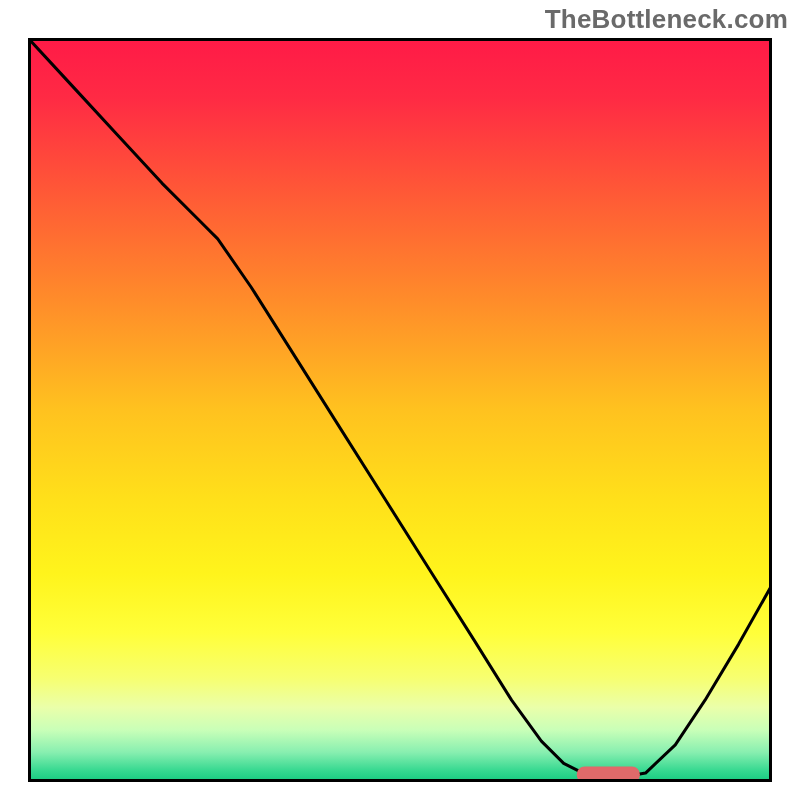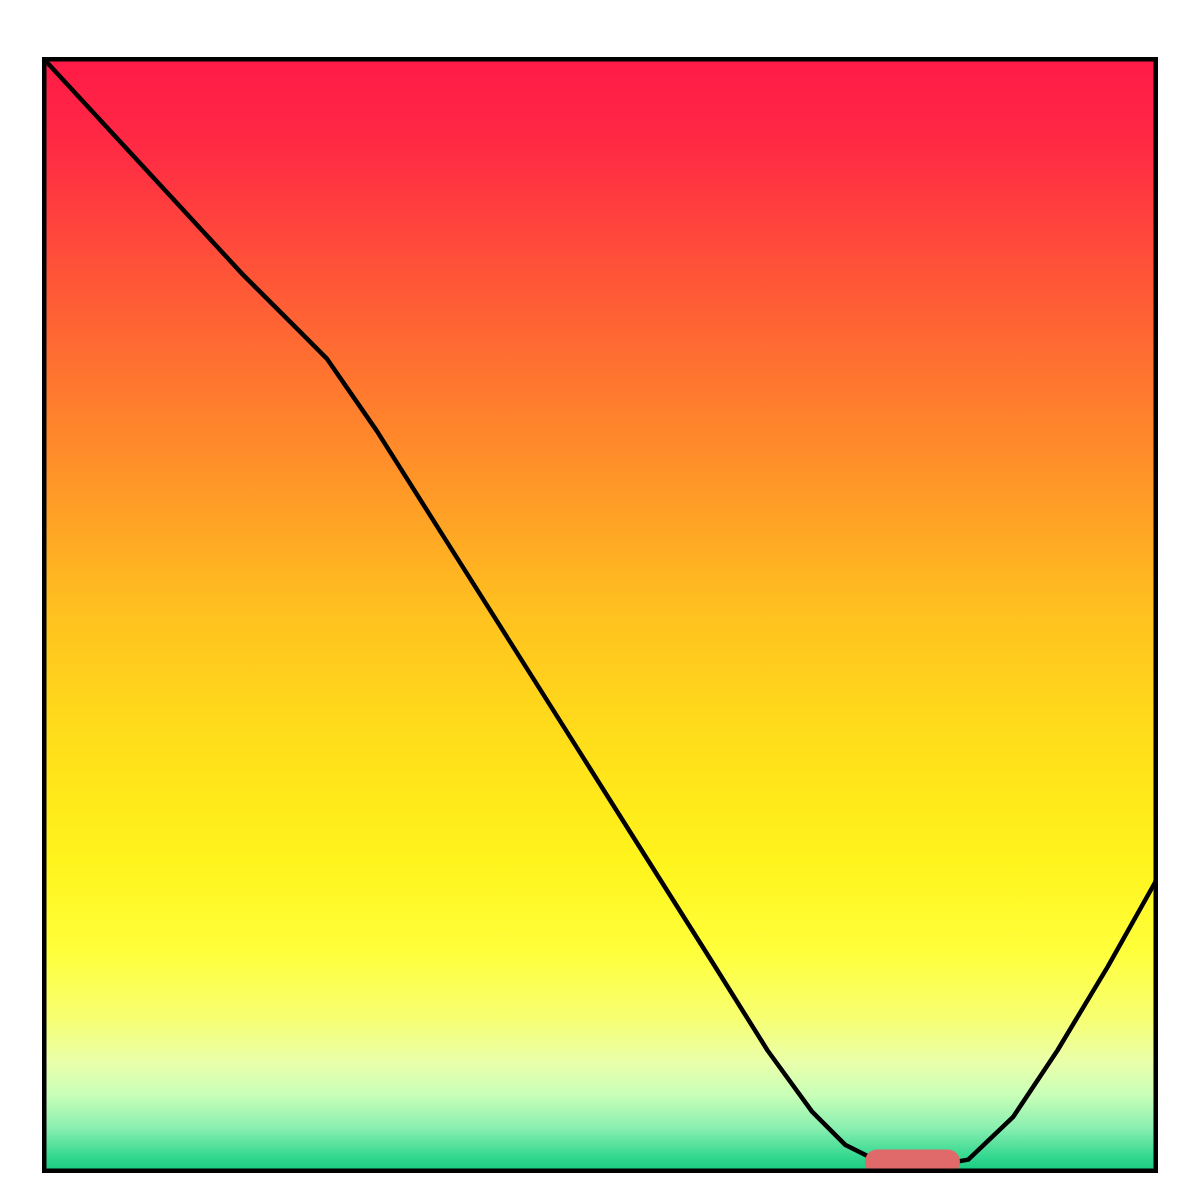--- a/index.html
+++ b/index.html
@@ -46,6 +46,7 @@
 <body>
 
 <div class="frame">
+  <div class="watermark">TheBottleneck.com</div>
 
   <div class="plot-area">
     <svg class="plot-svg" viewBox="0 0 744 744" preserveAspectRatio="none">

